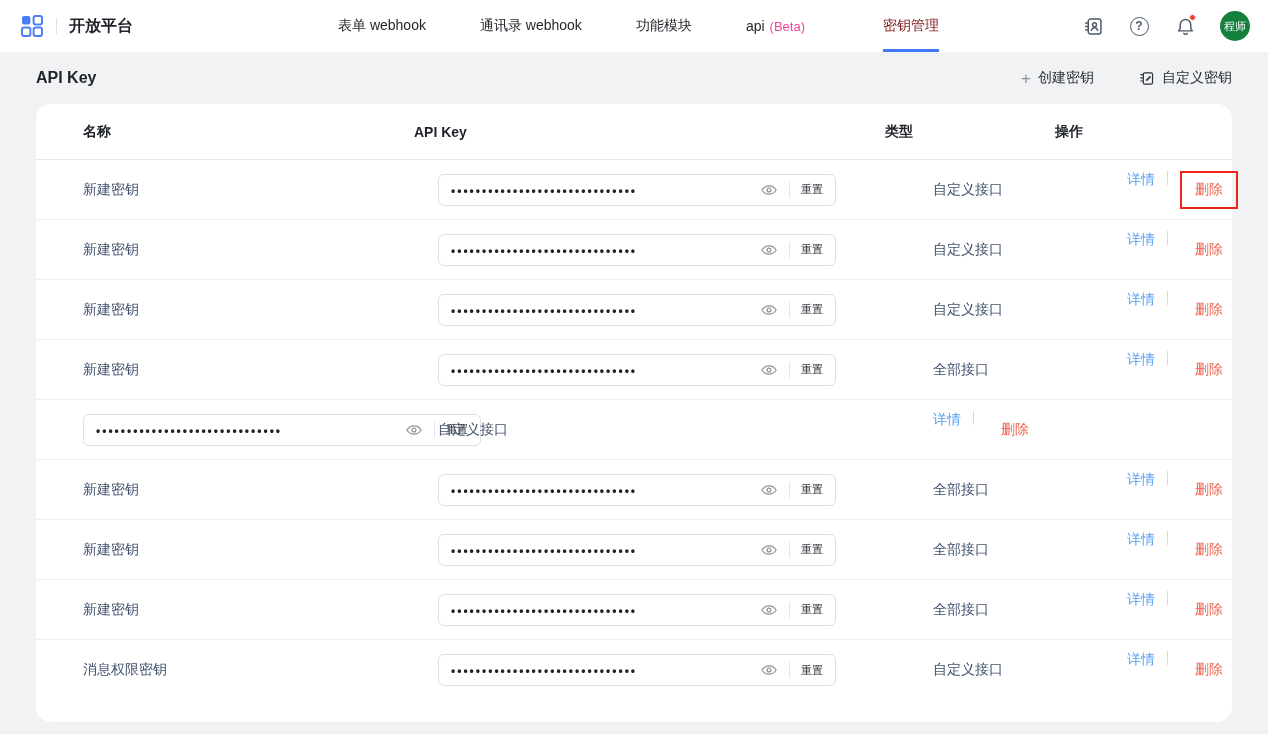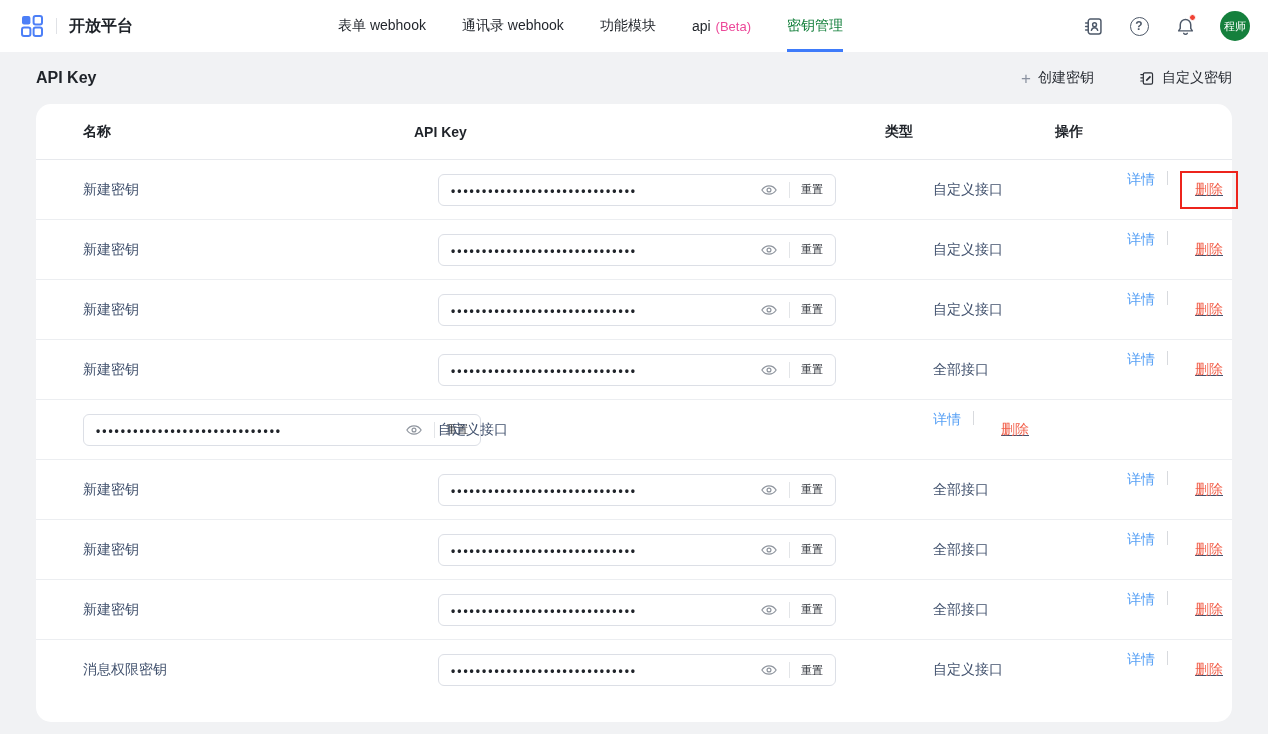--- a/index.html
+++ b/index.html
@@ -30,7 +30,7 @@
     height: 52px;
     display: flex;
     align-items: stretch;
-    gap: 36px;
+    gap: 54px;
   }
   .nav-item {
     position: relative;

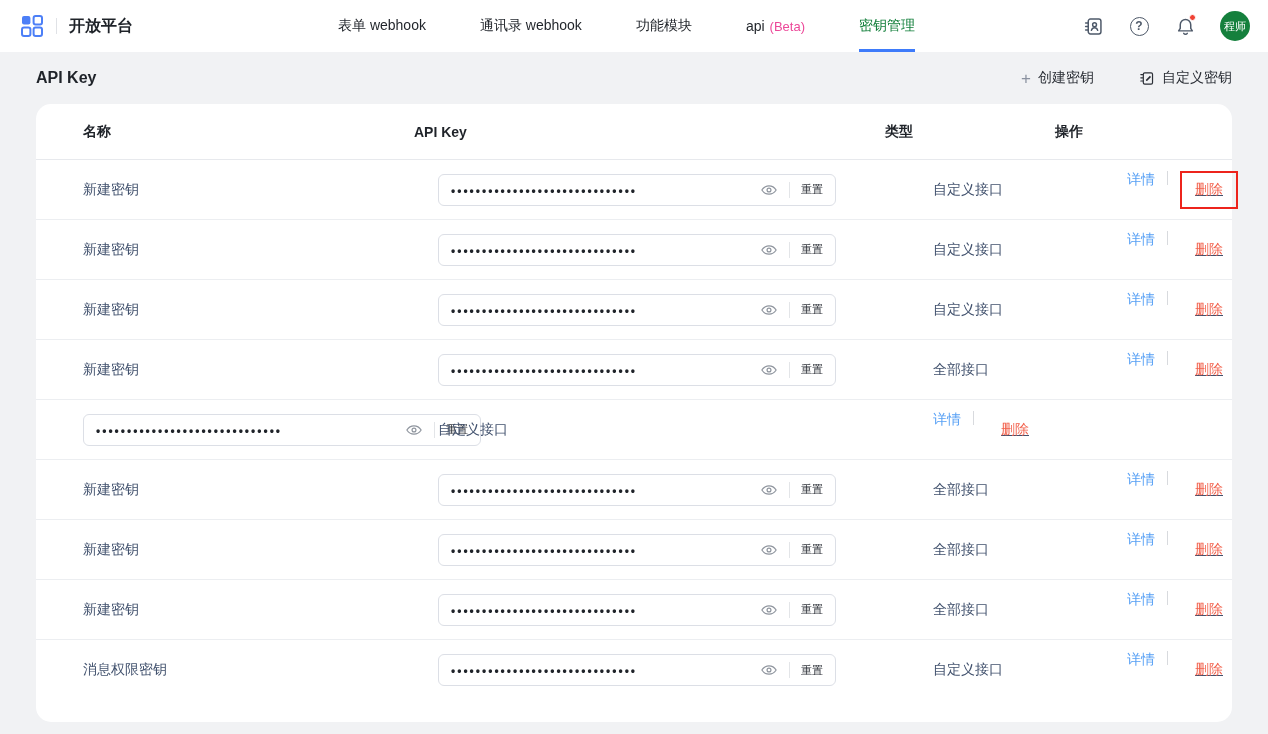--- a/index.html
+++ b/index.html
@@ -42,7 +42,7 @@
     white-space: nowrap;
   }
   .nav-item .suffix { color: #ec4899; font-size: 13px; margin-left: 5px; }
-  .nav-item.active { color: #15803d; }
+  .nav-item.active { color: #7f1d1d; margin-left: 24px; }
   .nav-item.active .underline {
     position: absolute;
     bottom: 0; left: 0; right: 0;

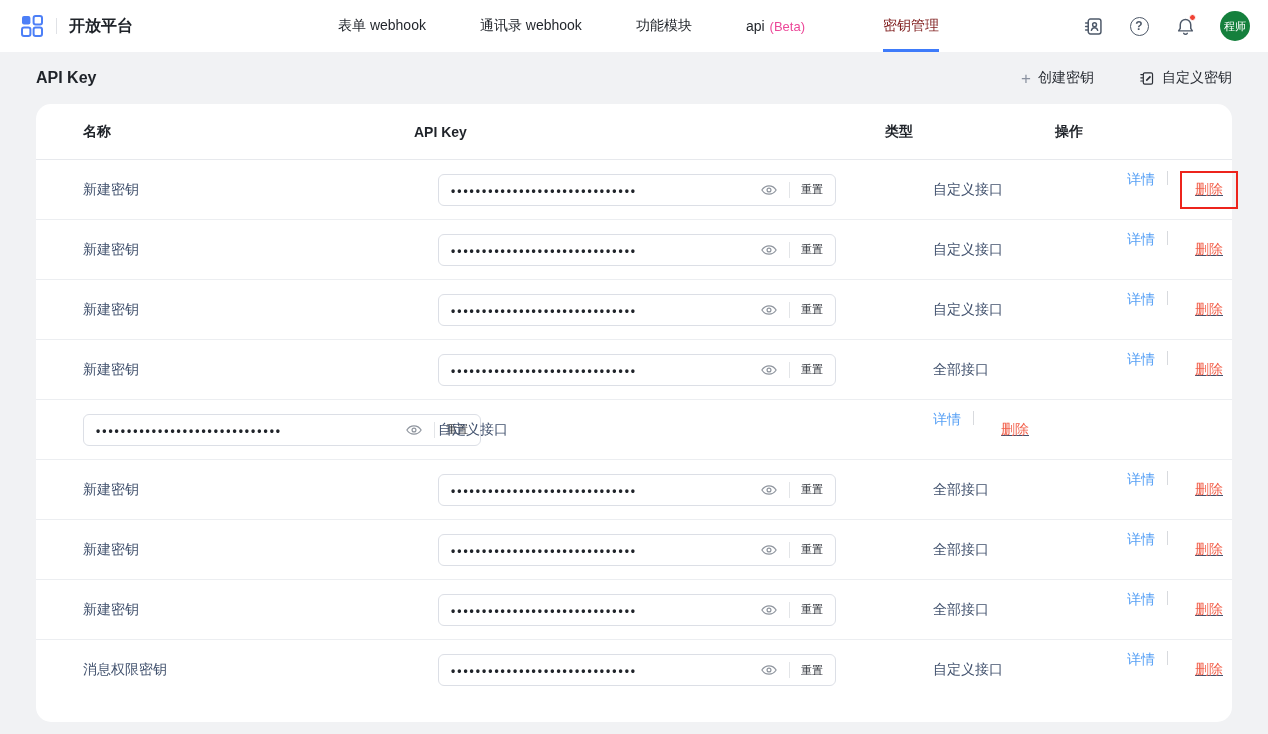--- a/index.html
+++ b/index.html
@@ -151,7 +151,7 @@
   .ops-cell { display: flex; align-items: flex-start; }
   .link-detail { color: #57a0f5; cursor: pointer; white-space: nowrap; }
   .ops-sep { width: 1px; height: 14px; background: #d8dade; margin: 0 12px; }
-  .delete-wrap { padding: 8px 13px; border: 2px solid transparent; display: inline-flex; text-decoration: underline; }
+  .delete-wrap { padding: 8px 13px; border: 2px solid transparent; display: inline-flex; }
   .delete-wrap.highlighted { border-color: #ed241c; }
   .link-delete { color: #f2604b; cursor: pointer; white-space: nowrap; }
 </style>

